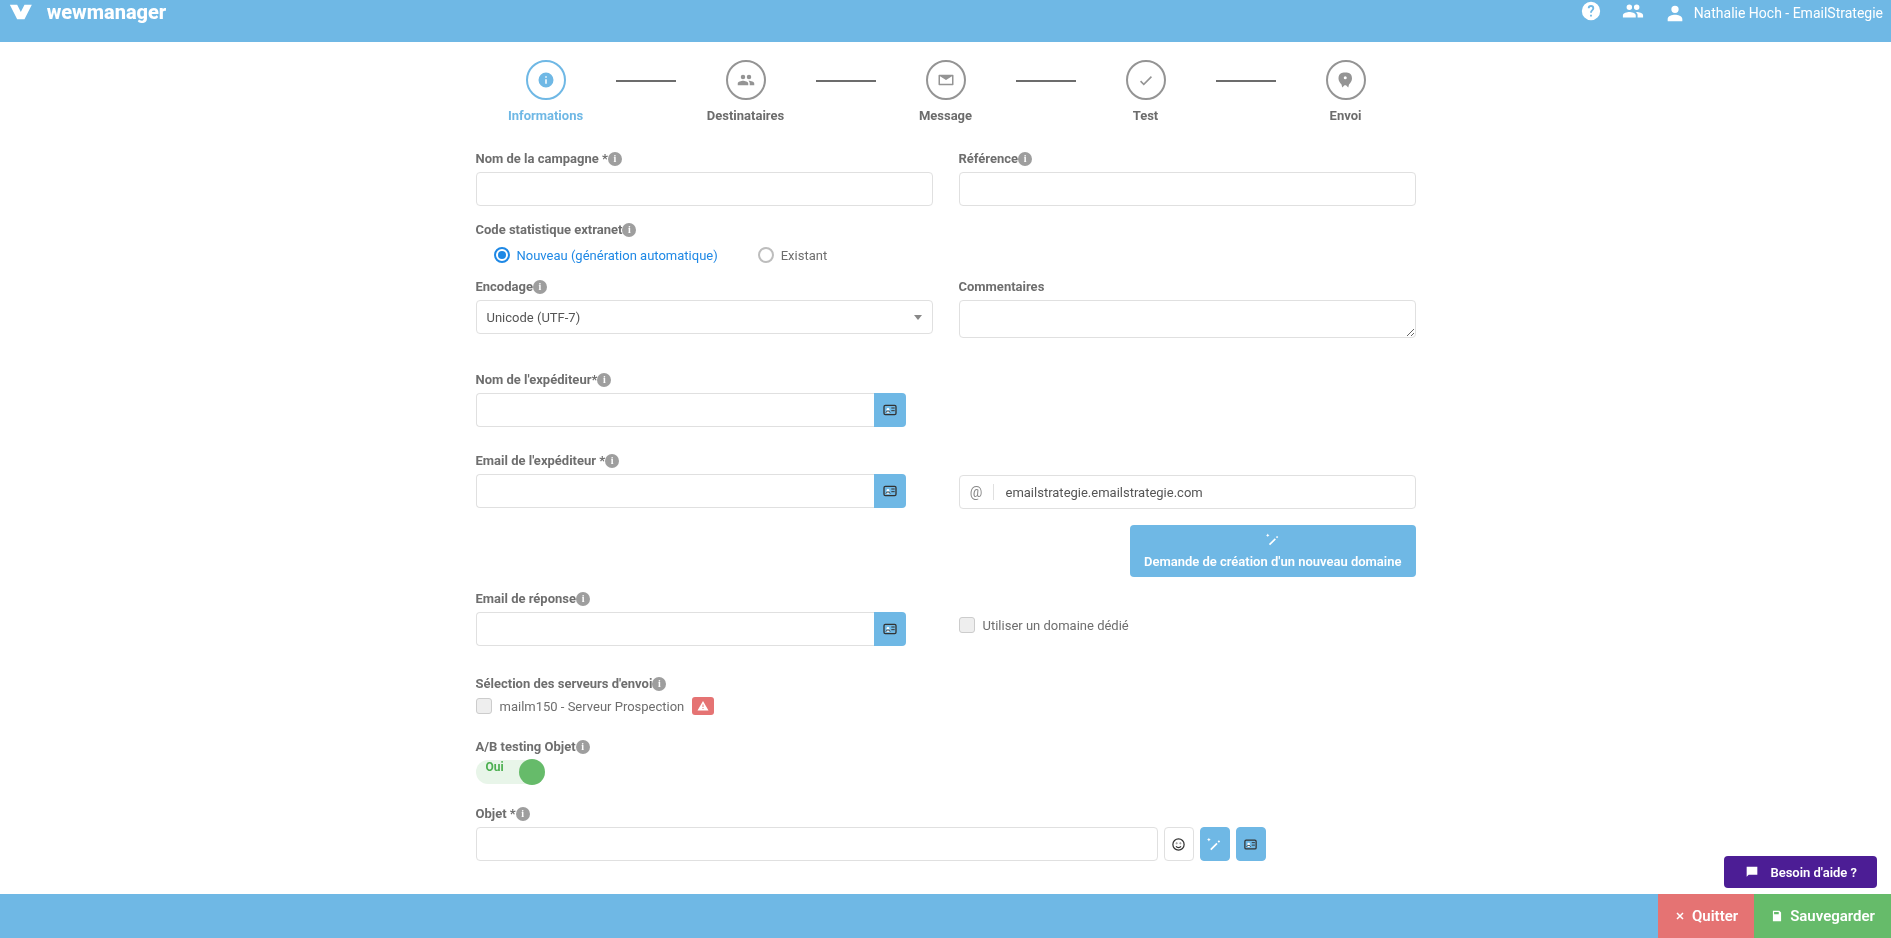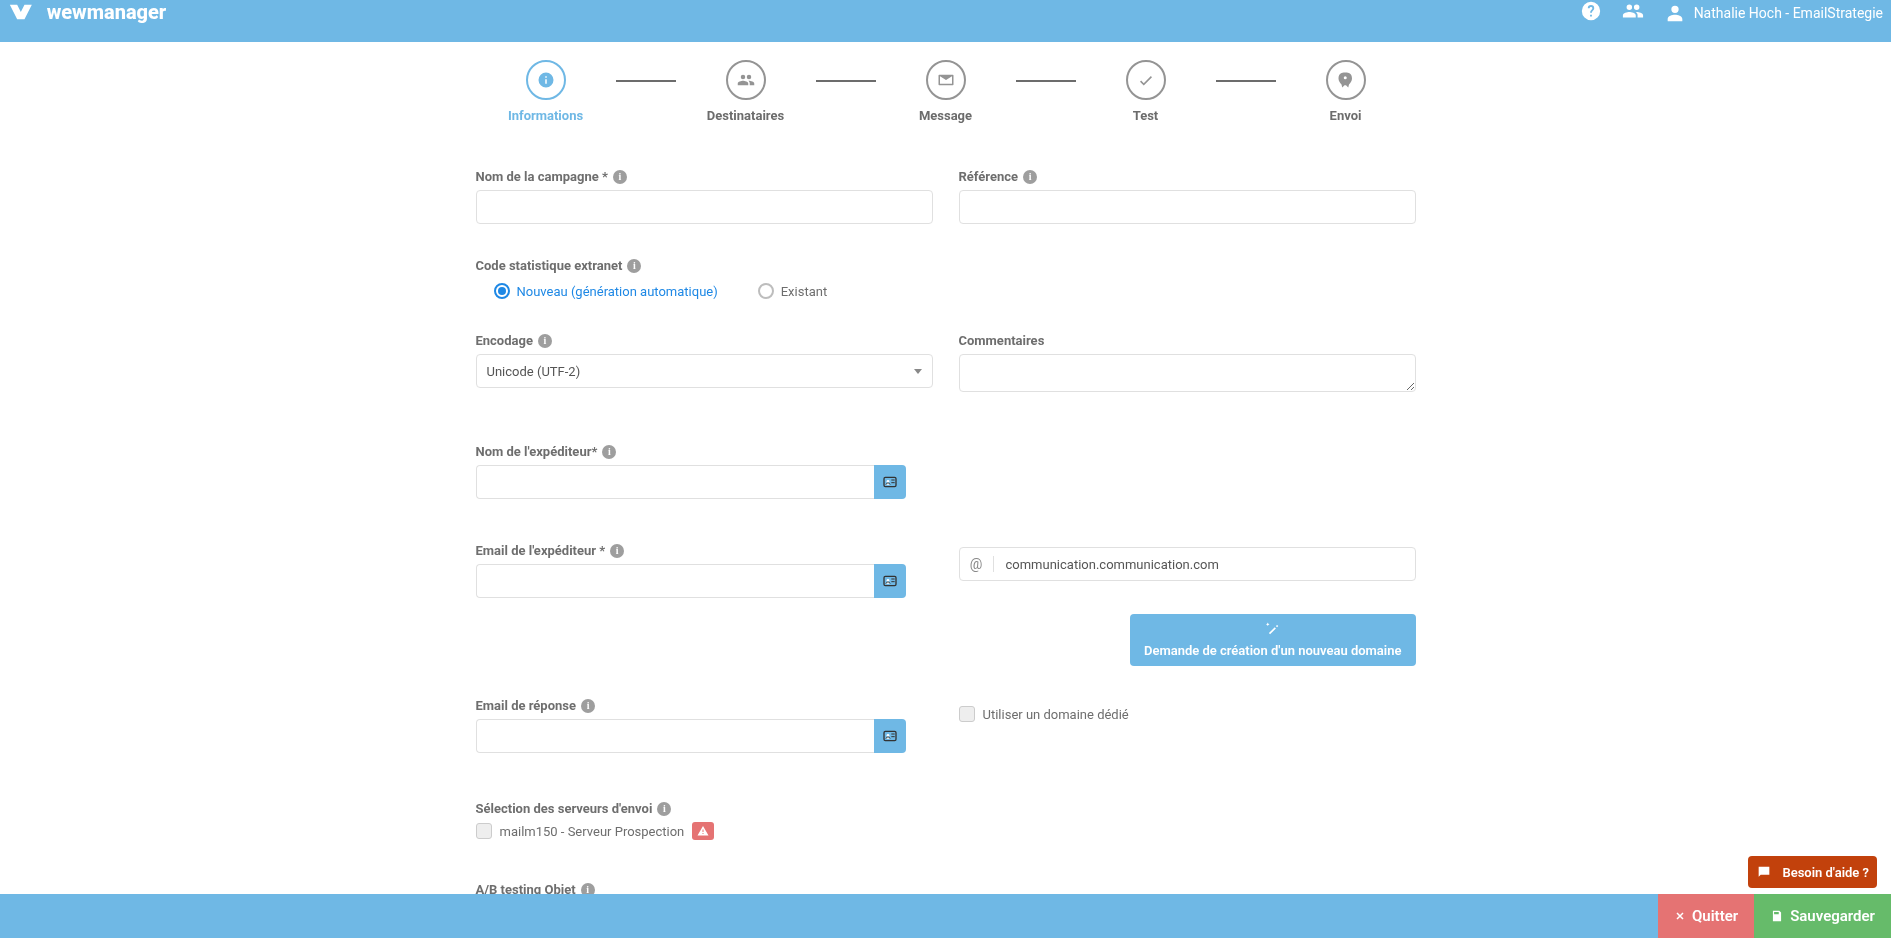--- a/index.html
+++ b/index.html
@@ -21,7 +21,7 @@
 .content{width:940px;margin:0 auto 100px;}
 .row{display:flex;gap:26px;margin-bottom:16px;}
 .col{flex:1;}
-.lbl{font-size:13px;font-weight:700;color:#6E6E6E;display:flex;align-items:center;gap:5px;margin-bottom:6px;margin-top:18px;}
+.lbl{font-size:13px;font-weight:700;color:#6E6E6E;display:flex;align-items:center;margin-bottom:6px;}
 .info-ico{width:14px;height:14px;border-radius:50%;background:#9E9E9E;color:#fff;display:inline-flex;align-items:center;justify-content:center;font-size:10px;font-weight:700;font-family:serif;cursor:help;}
 input[type=text],textarea,.select{width:100%;border:1px solid #E0E0E0;border-radius:4px;height:34px;padding:0 10px;font-size:13px;color:#555;background:#fff;}
 textarea{height:38px;padding:8px 10px;resize:both;}

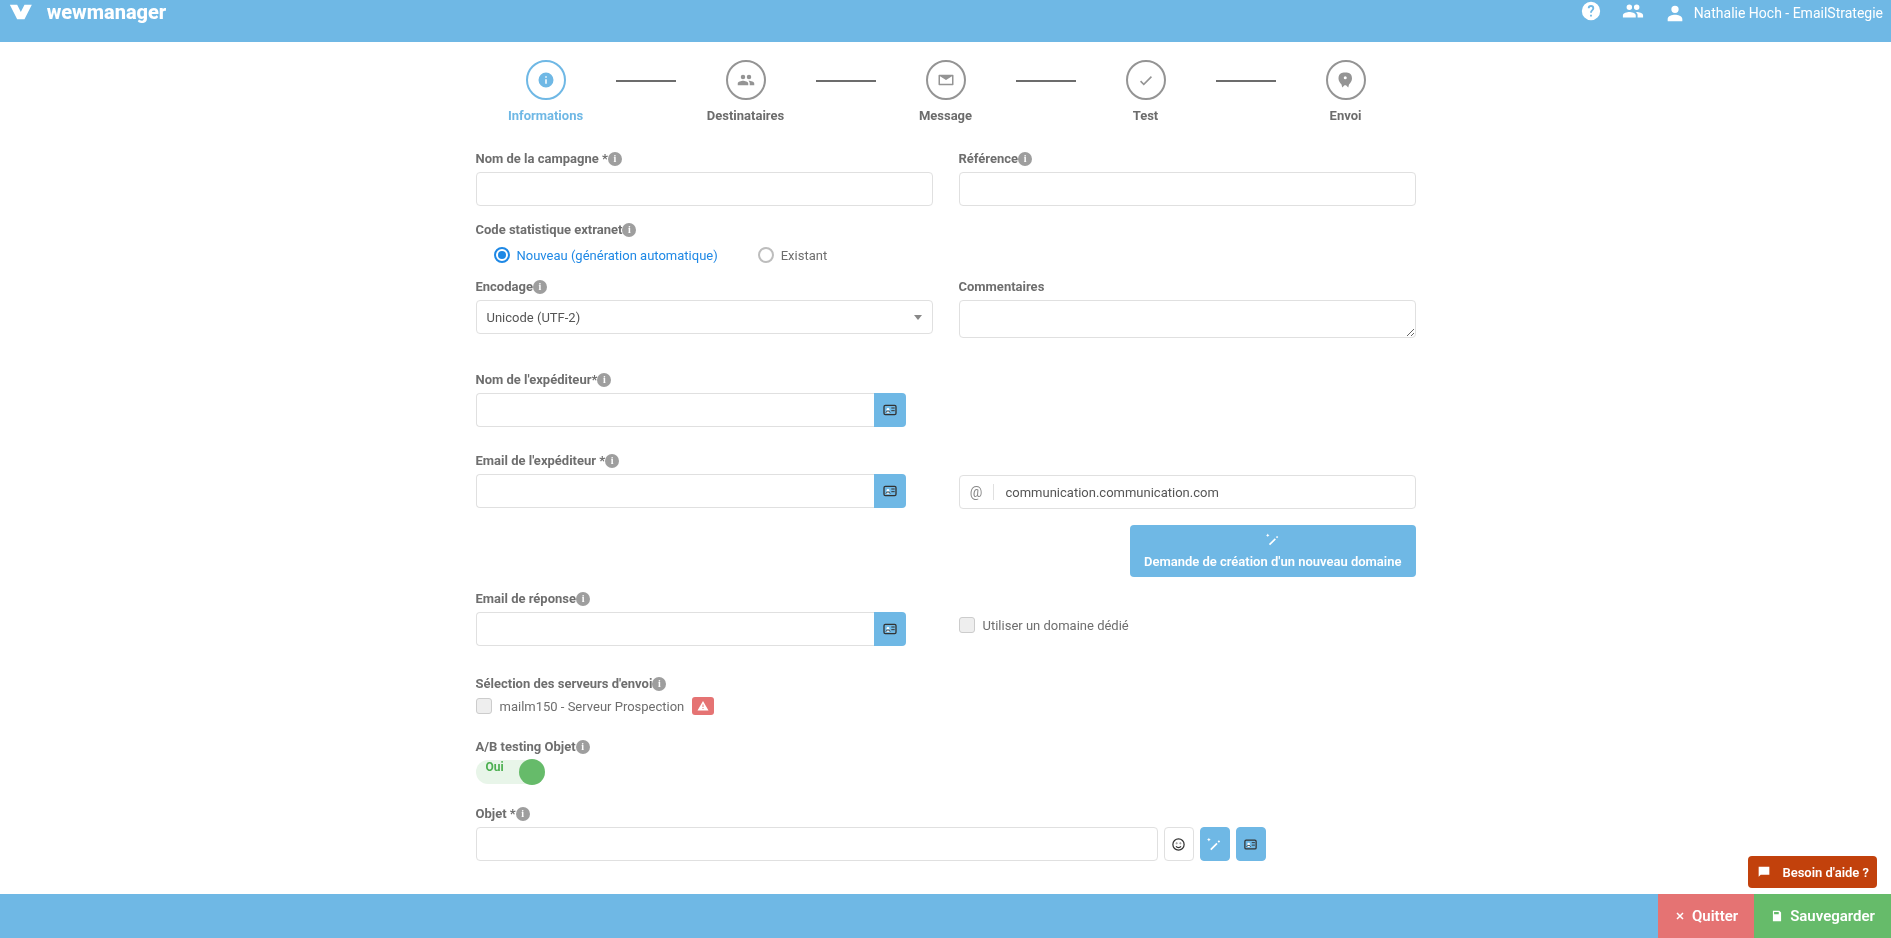--- a/index.html
+++ b/index.html
@@ -242,7 +242,7 @@
           <span class="info-ico">i</span>
         </div>
     <div class="select">
-      <span>Unicode (UTF-2)</span>
+      <span>Unicode (UTF-7)</span>
       <span class="caret"></span>
     </div>
   </div>

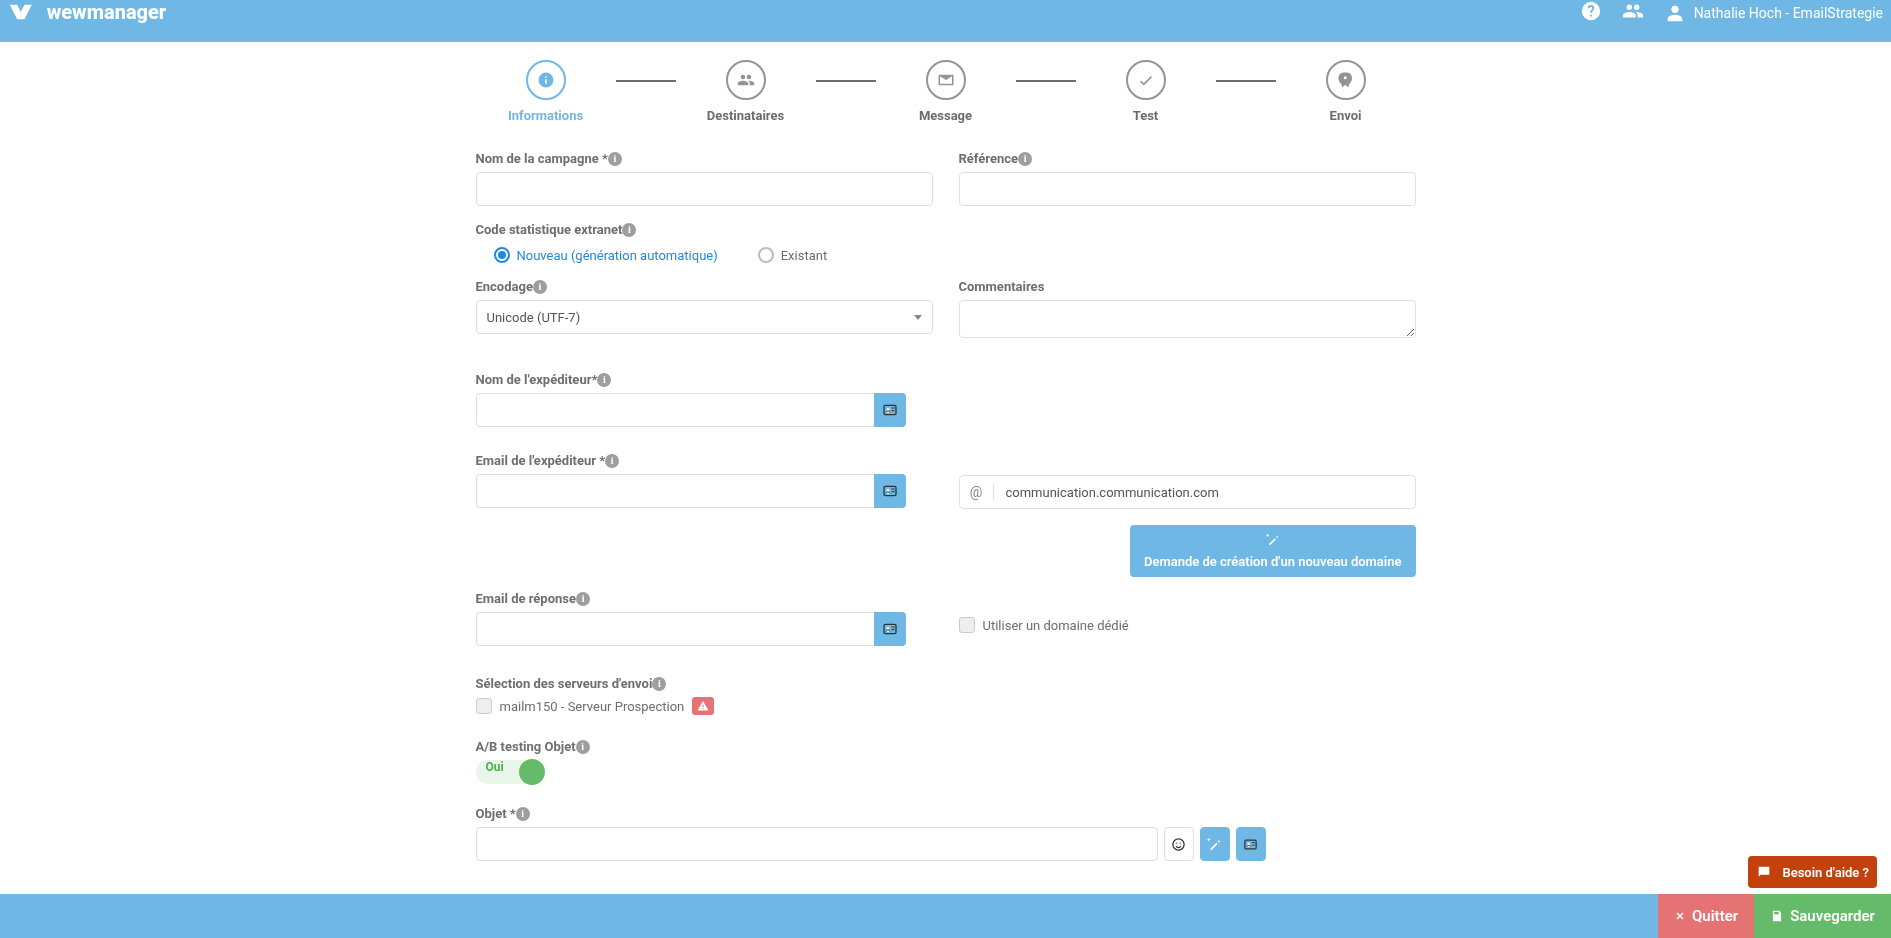--- a/index.html
+++ b/index.html
@@ -294,7 +294,7 @@
   <div class="col" style="padding-top:22px">
     <div class="domain-select">
       <div class="domain-at">@</div>
-      <div class="domain-val">communication.communication.com</div>
+      <div class="domain-val">emailstrategie.emailstrategie.com</div>
       <span class="caret" style="margin-right:12px"></span>
     </div>
   </div>

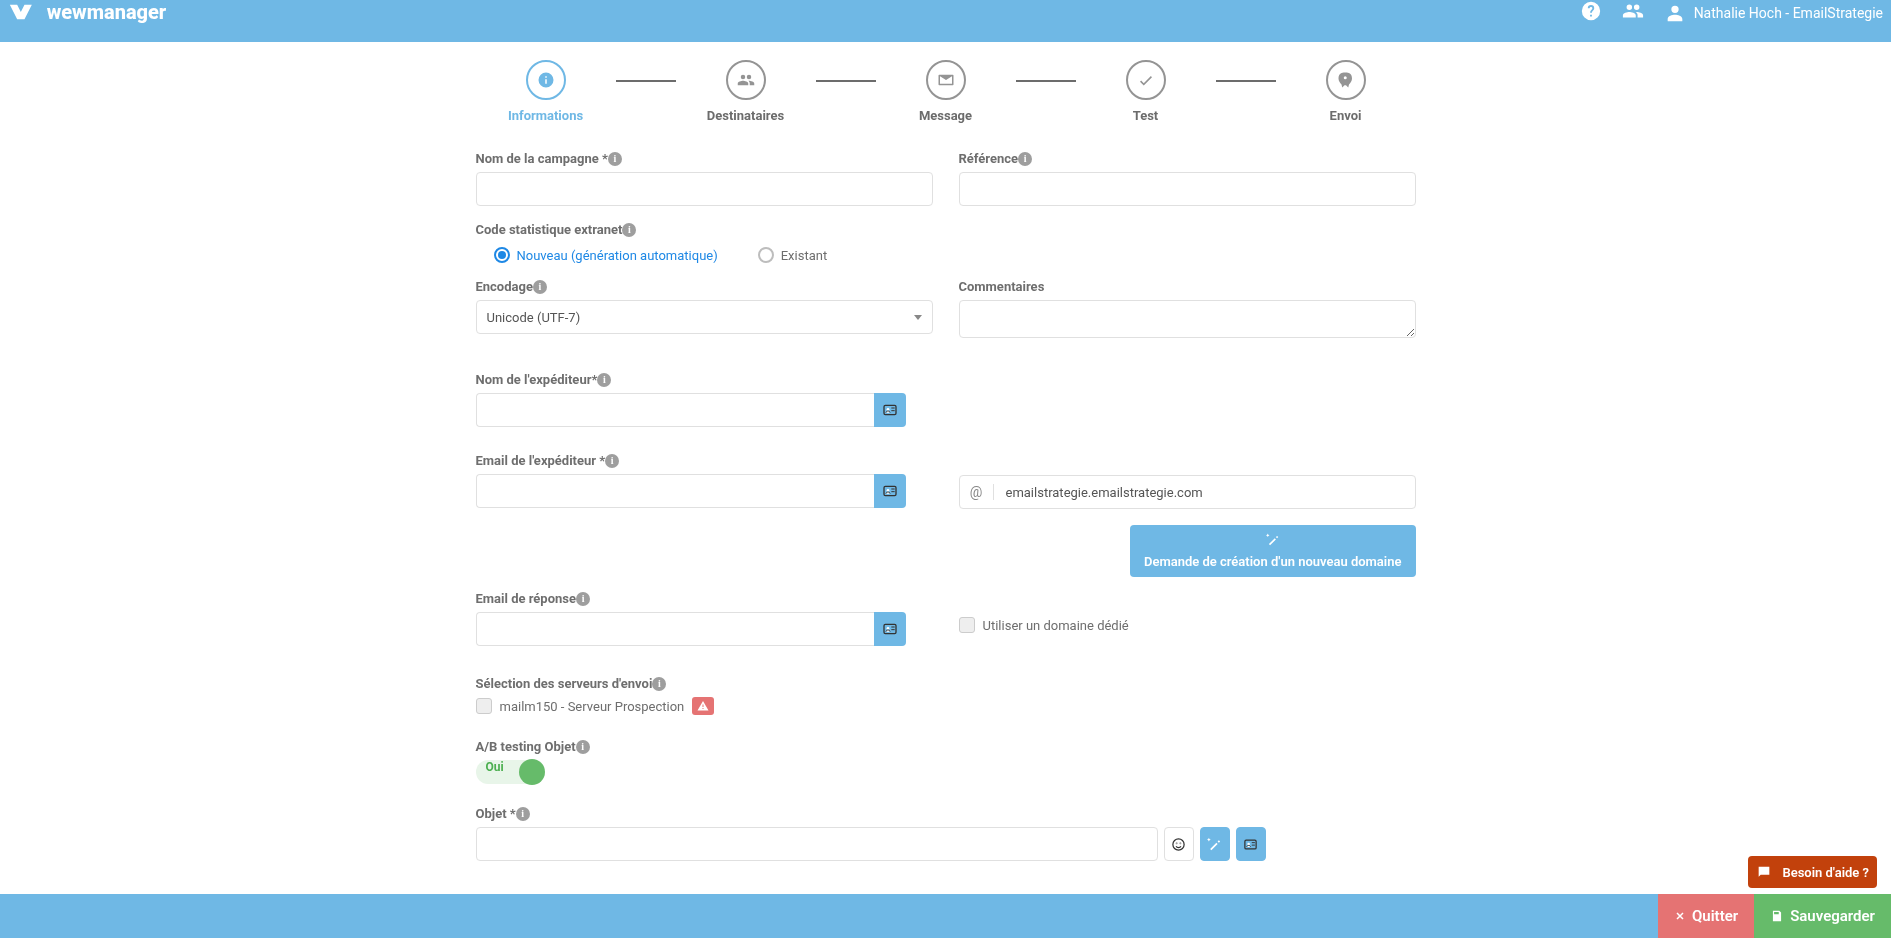--- a/index.html
+++ b/index.html
@@ -64,7 +64,7 @@
 .fbtn{display:flex;align-items:center;gap:6px;padding:0 16px;font-size:15px;font-weight:600;color:#fff;cursor:pointer;}
 .fbtn.quit{background:#E57373;}
 .fbtn.save{background:#66BB6A;}
-.help-pill{position:fixed;right:14px;bottom:50px;background:#c2410c;color:#fff;border-radius:4px;padding:8px 8px;font-size:13px;font-weight:600;display:flex;align-items:center;gap:10px;cursor:pointer;}
+.help-pill{position:fixed;right:14px;bottom:50px;background:#4c1d95;color:#fff;border-radius:4px;padding:8px 20px;font-size:13px;font-weight:600;display:flex;align-items:center;gap:10px;cursor:pointer;}
 </style>
 </head>
 <body>

